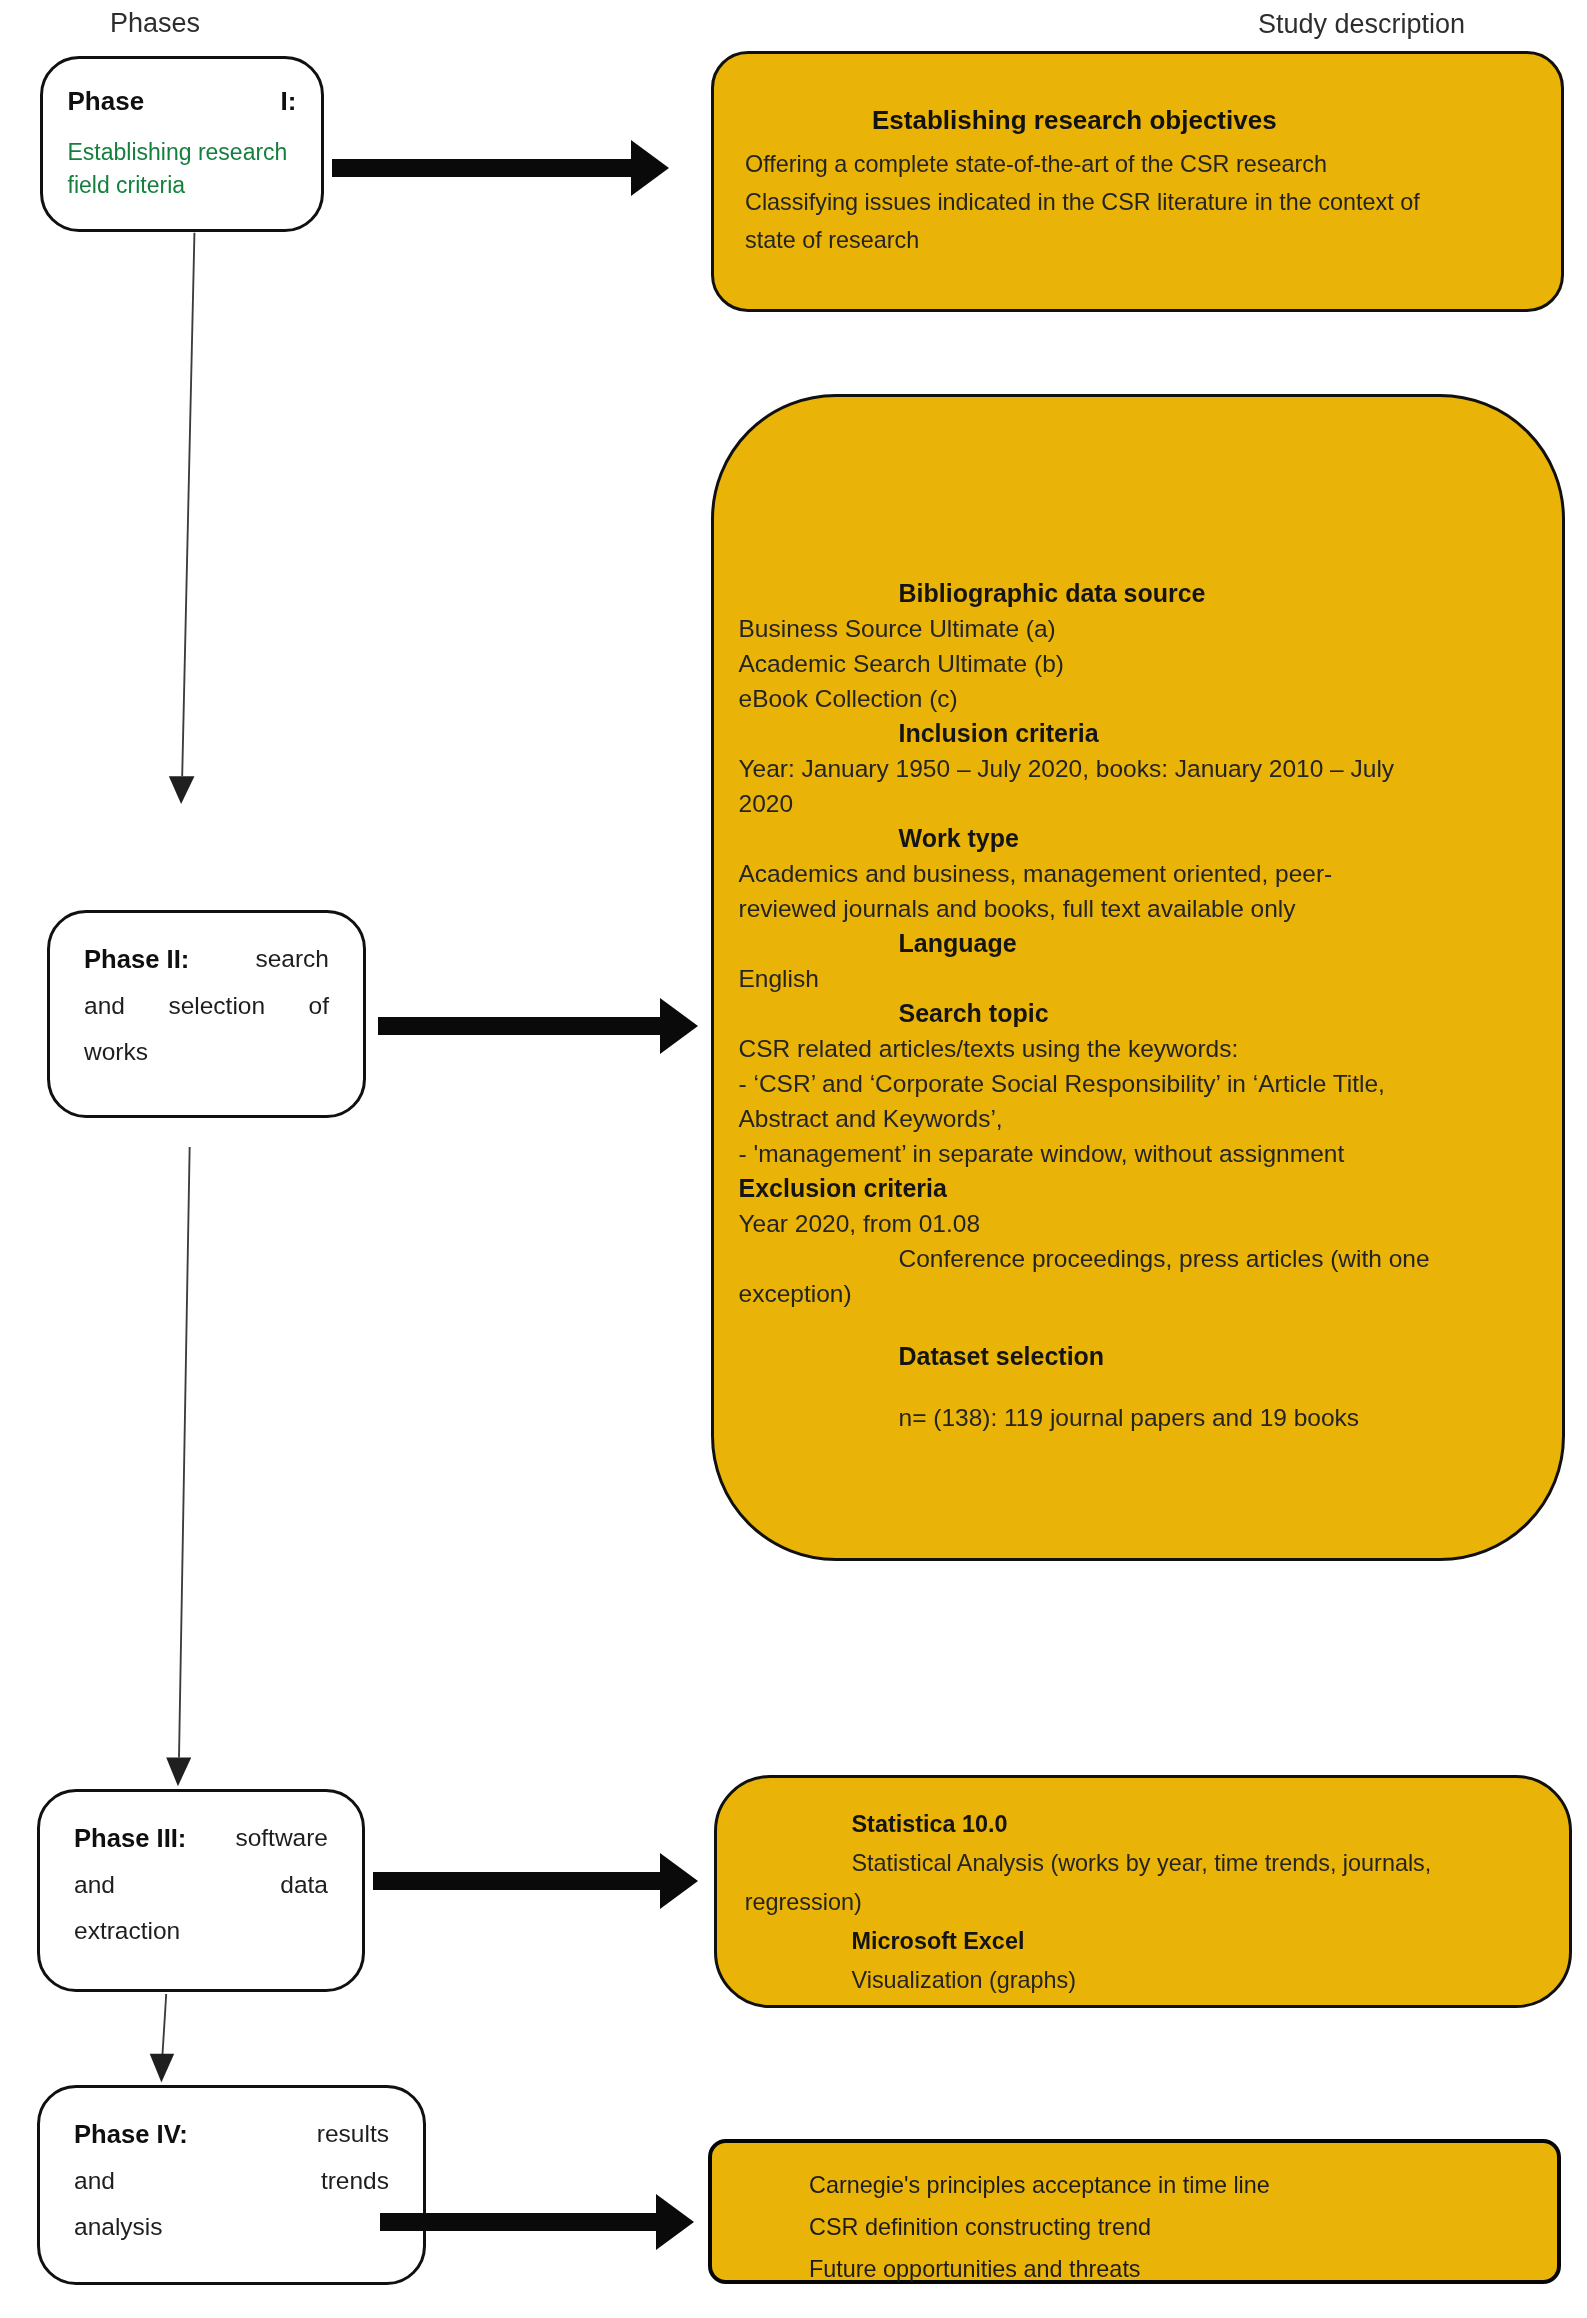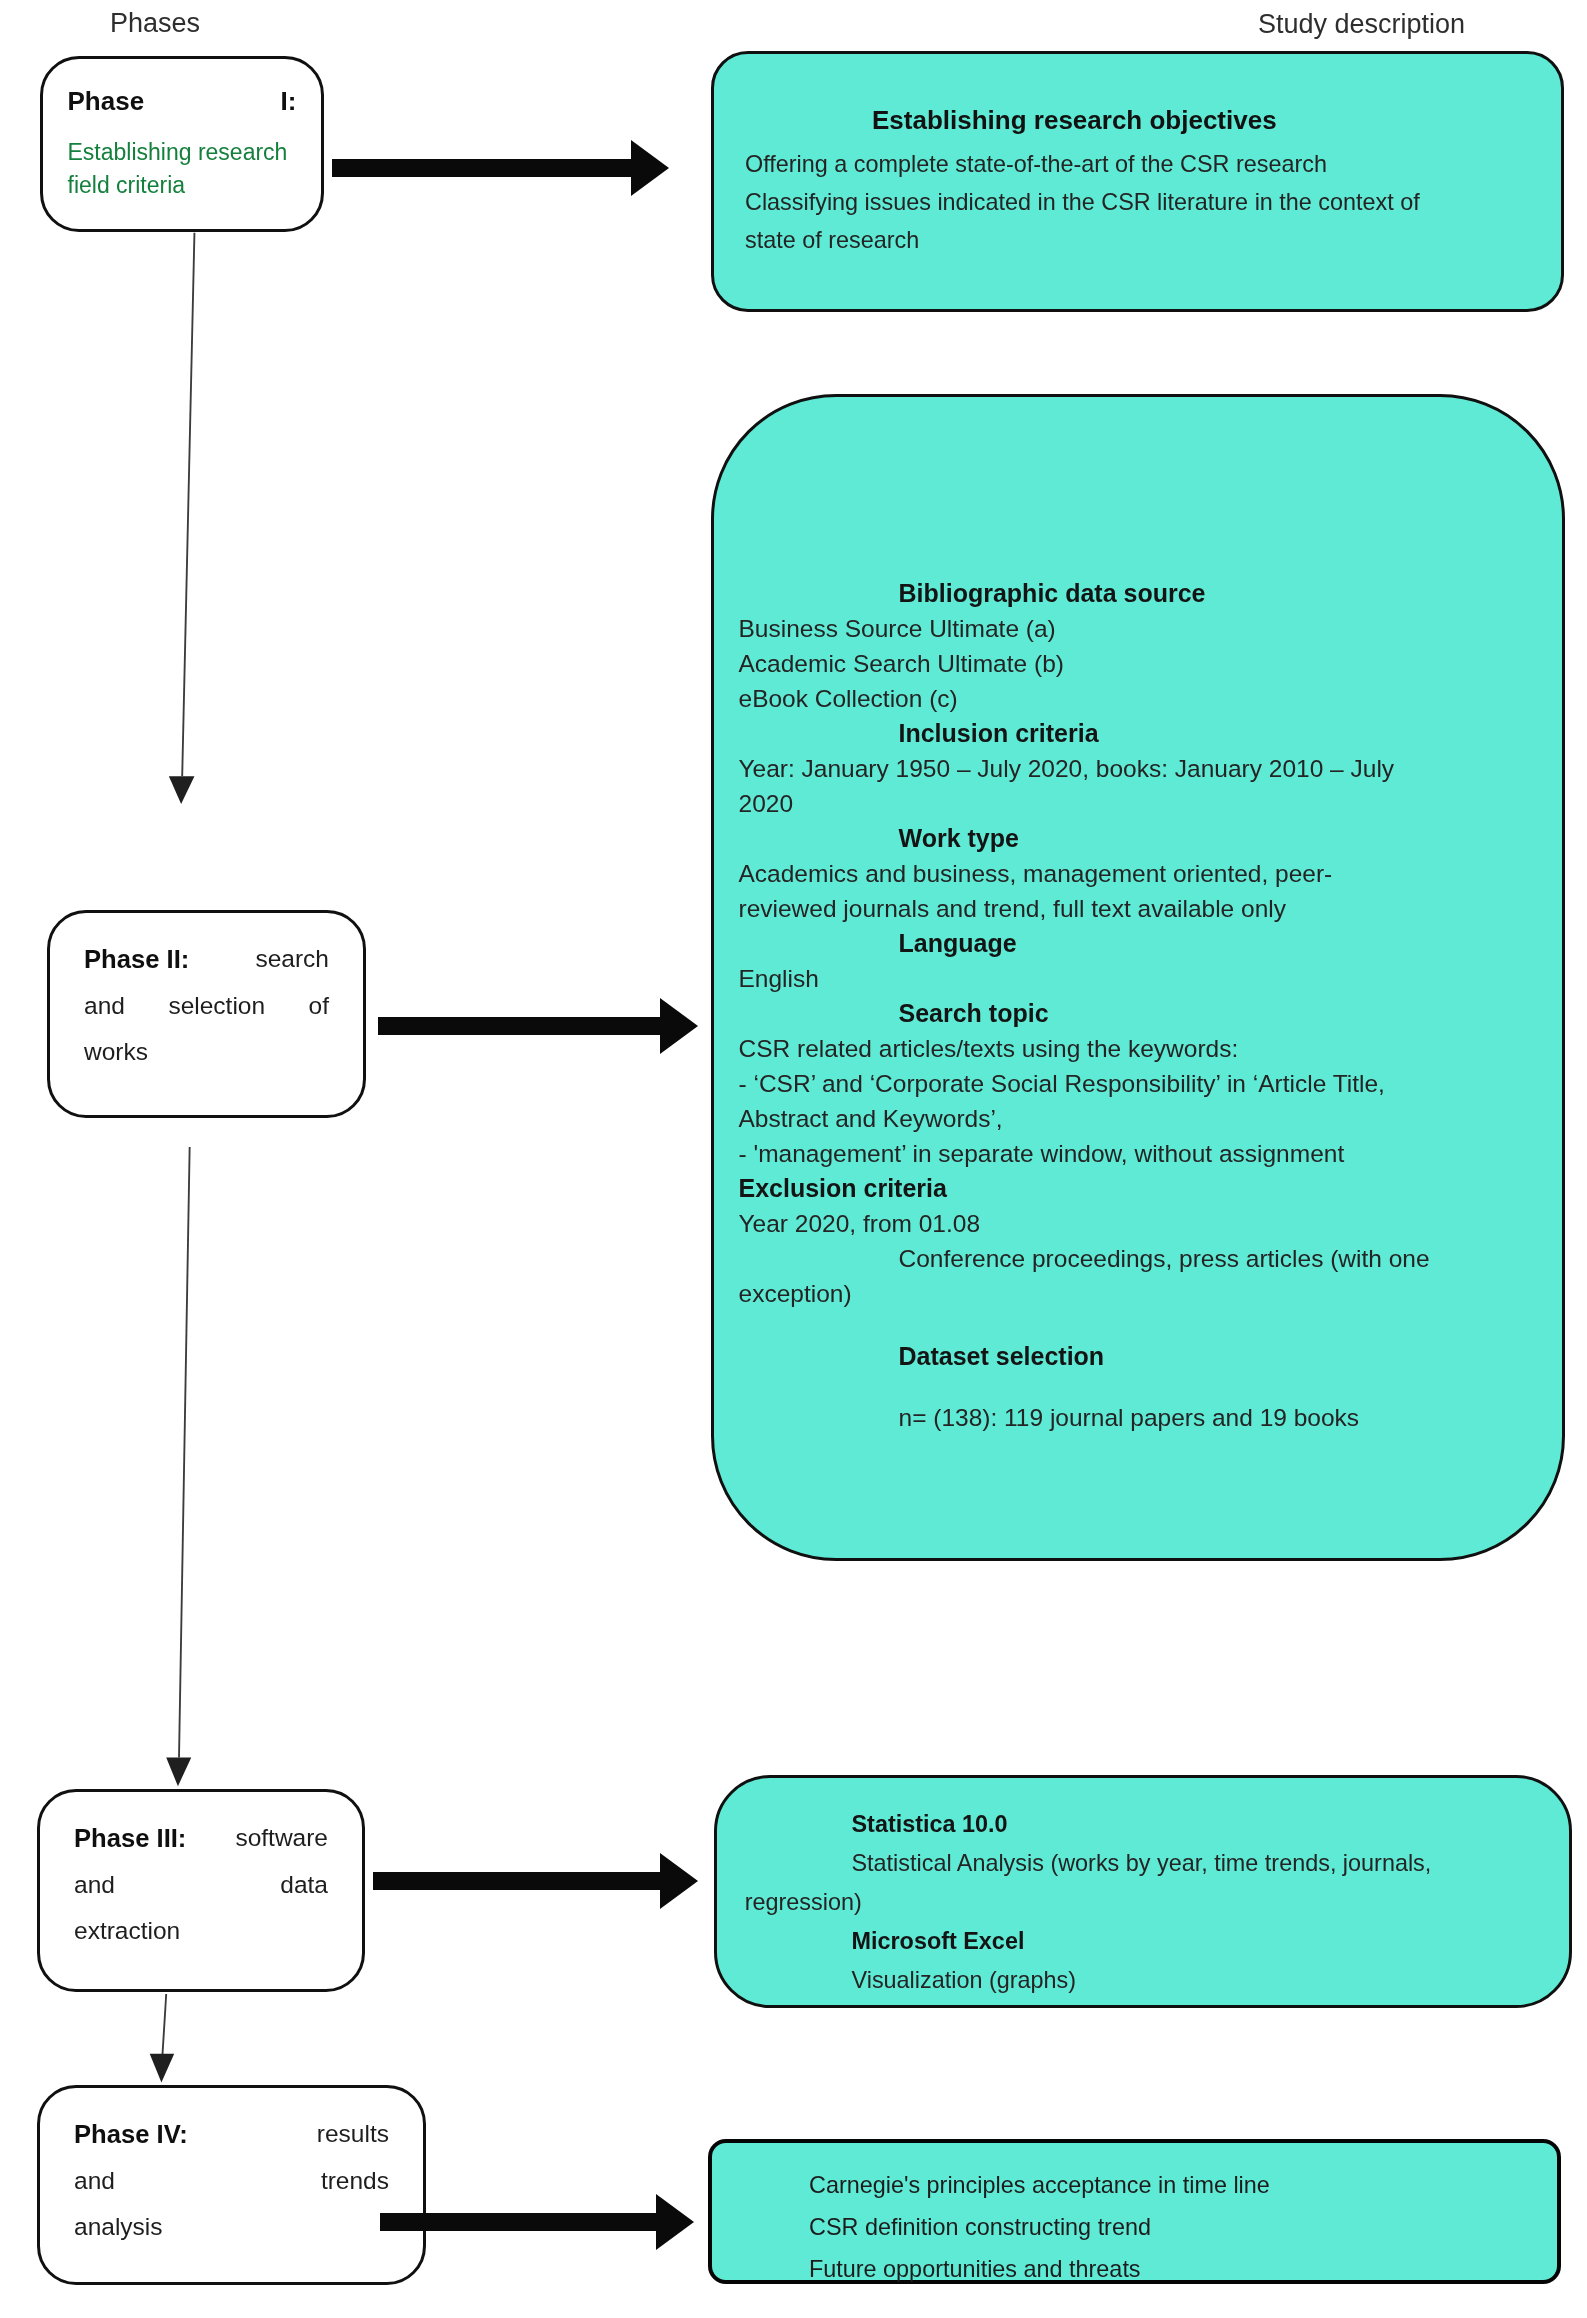--- a/index.html
+++ b/index.html
@@ -39,7 +39,7 @@
   .rbox{
     position:absolute;
     box-sizing:border-box;
-    background:#5eead4;
+    background:#eab308;
     border:3.7px solid #101010;
     border-radius:37px;
   }

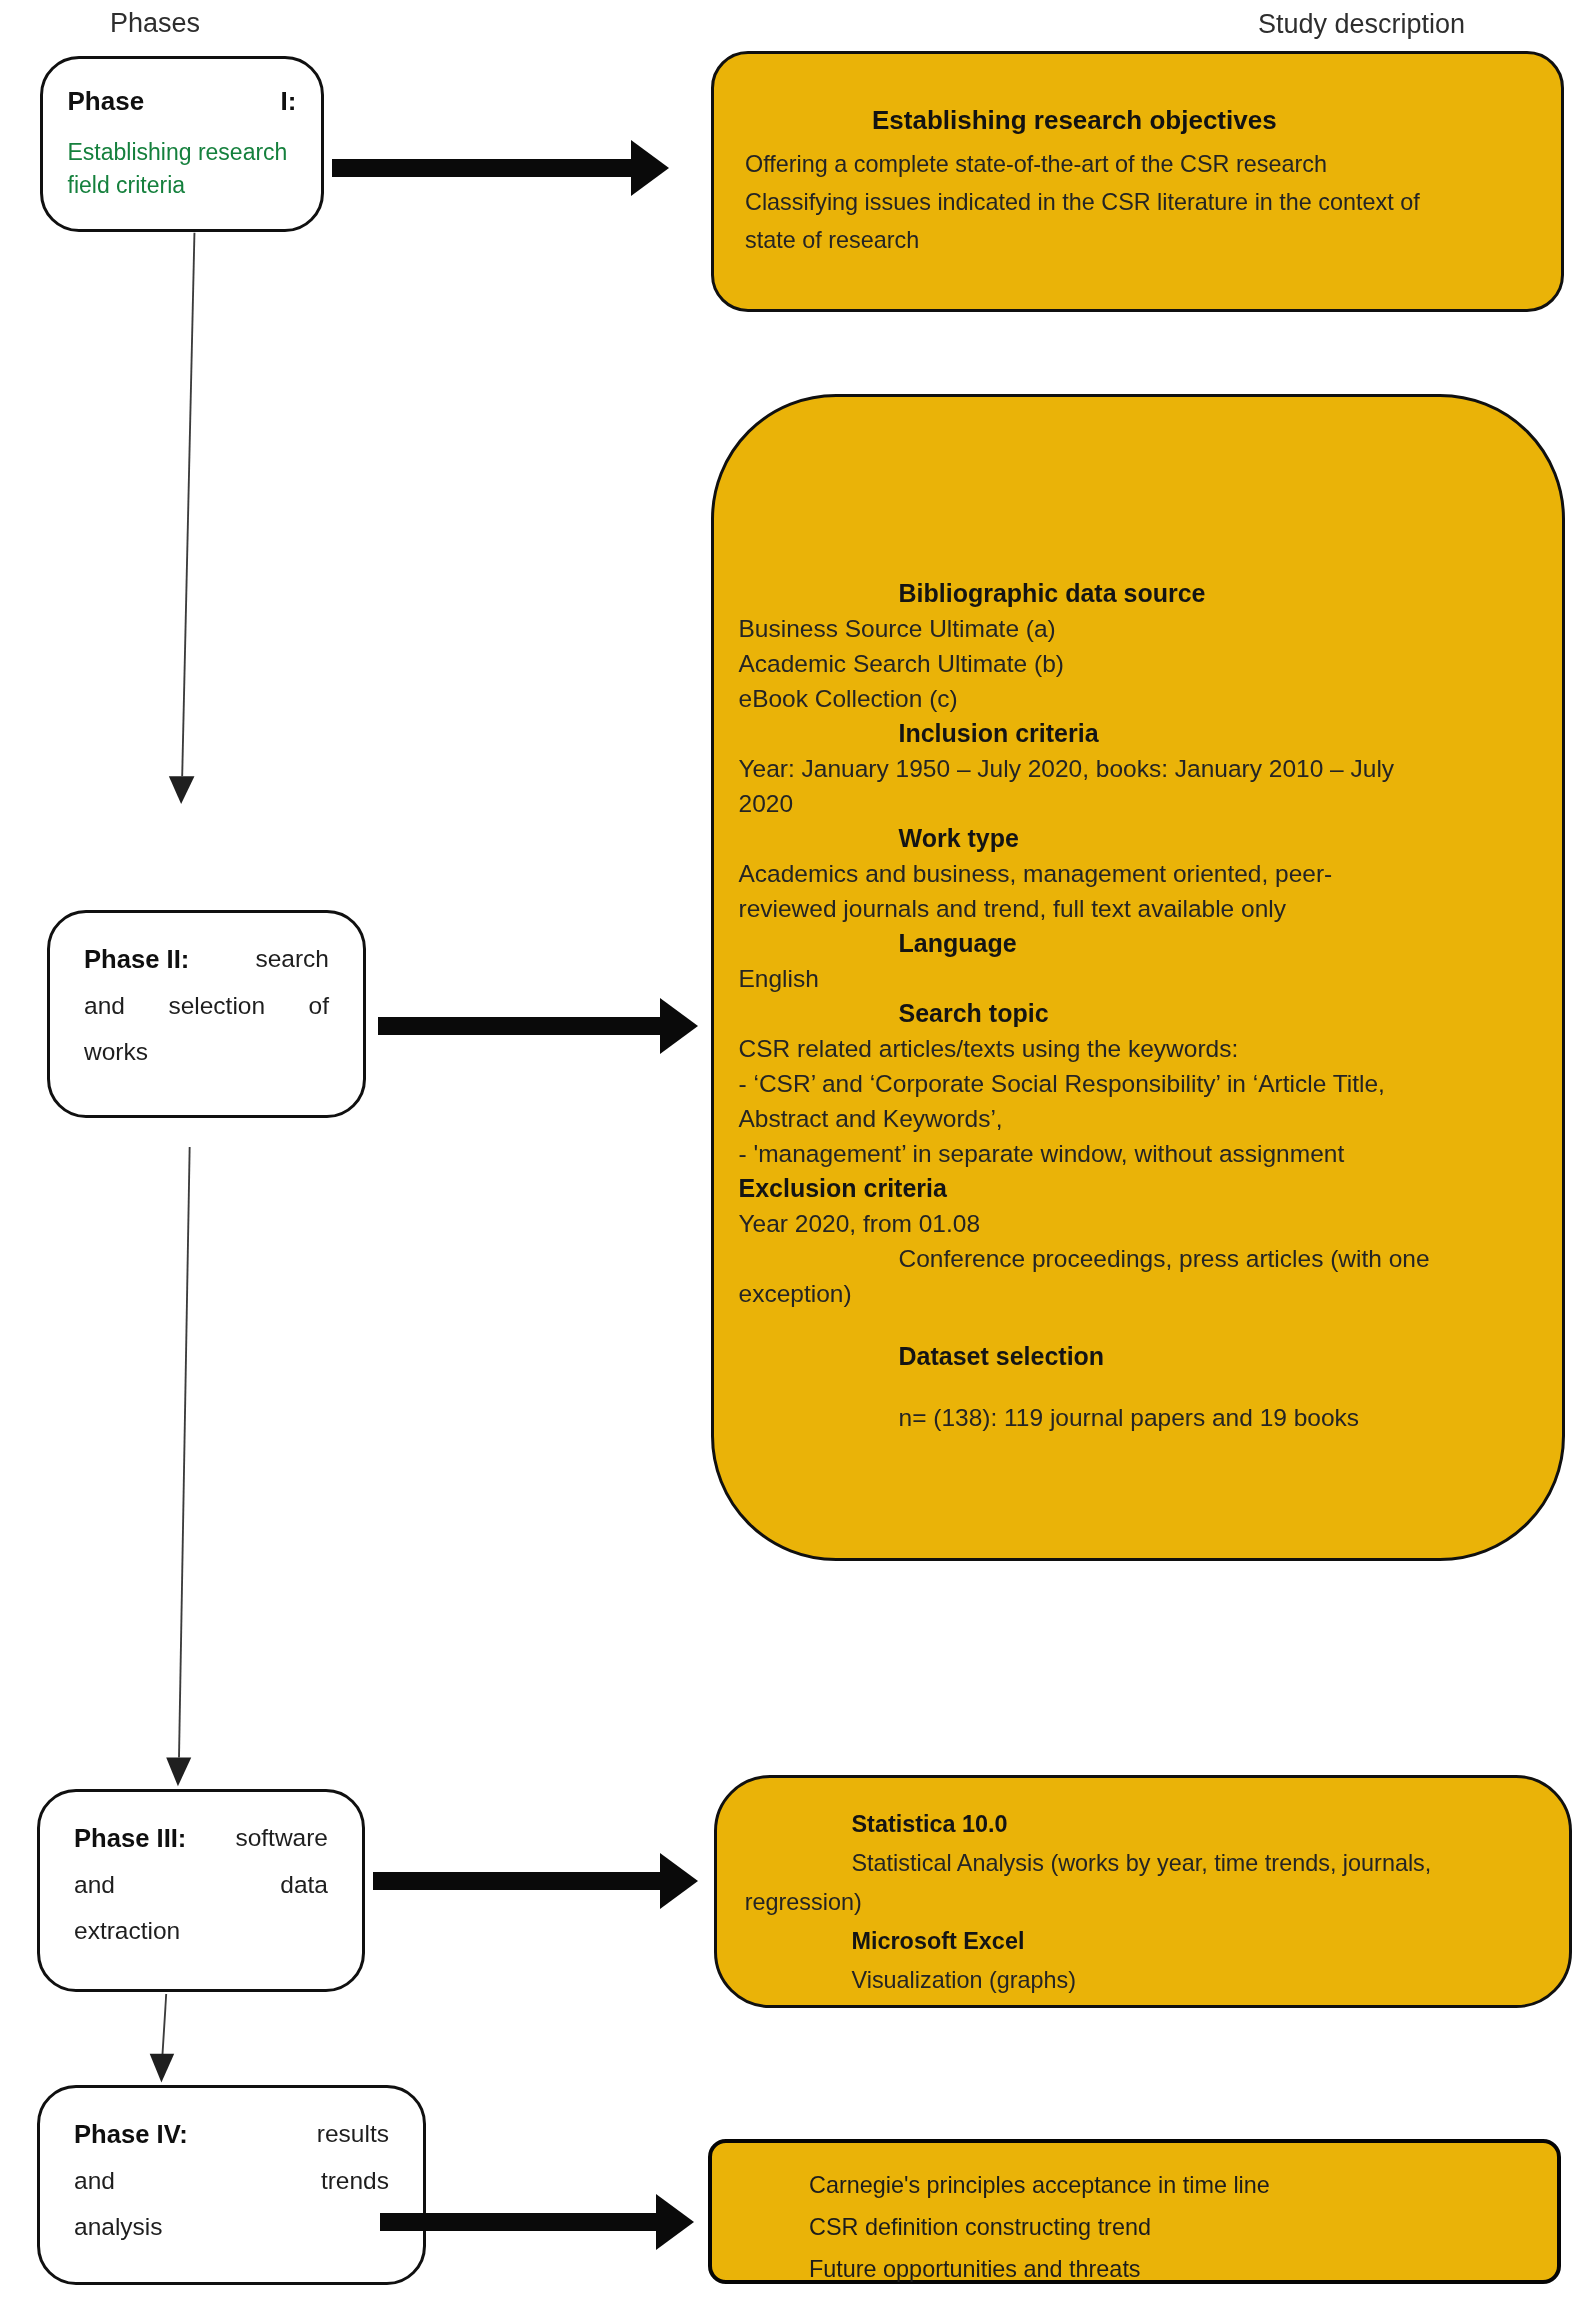--- a/index.html
+++ b/index.html
@@ -153,7 +153,7 @@
       <div class="tl">2020</div>
       <div class="tl b ind">Work type</div>
       <div class="tl">Academics and business, management oriented, peer-</div>
-      <div class="tl">reviewed journals and trend, full text available only</div>
+      <div class="tl">reviewed journals and books, full text available only</div>
       <div class="tl b ind">Language</div>
       <div class="tl">English</div>
       <div class="tl b ind">Search topic</div>

